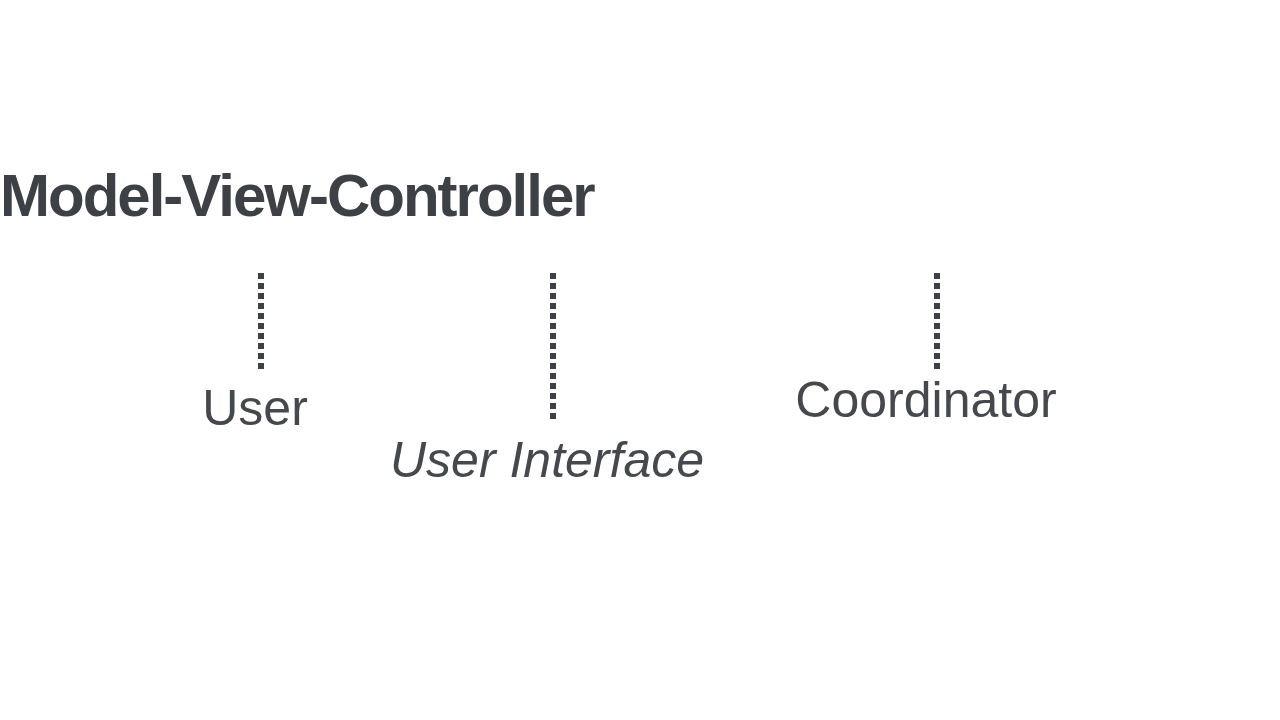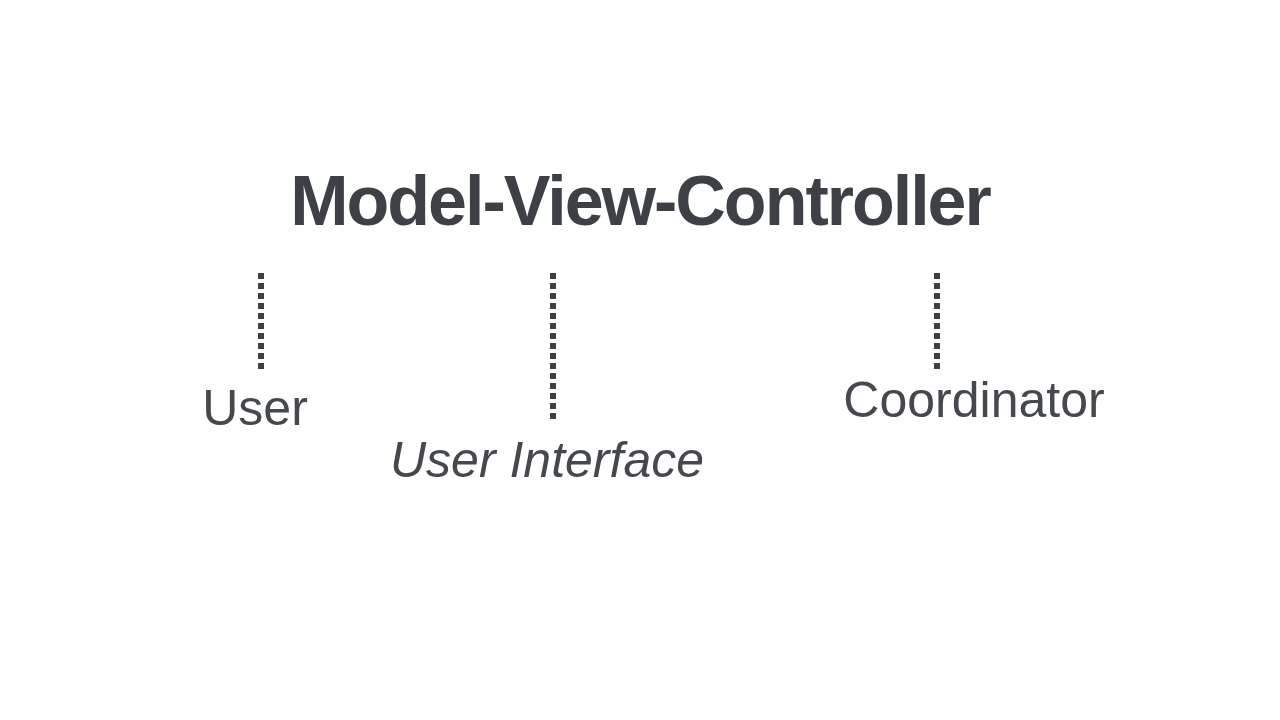--- a/index.html
+++ b/index.html
@@ -21,8 +21,8 @@
     left: 0;
     width: 1280px;
     margin: 0;
-    text-align: center;
-    font-size: 70px;
+    text-align: left;
+    font-size: 60px;
     line-height: 1;
     font-weight: 700;
     letter-spacing: -2px;

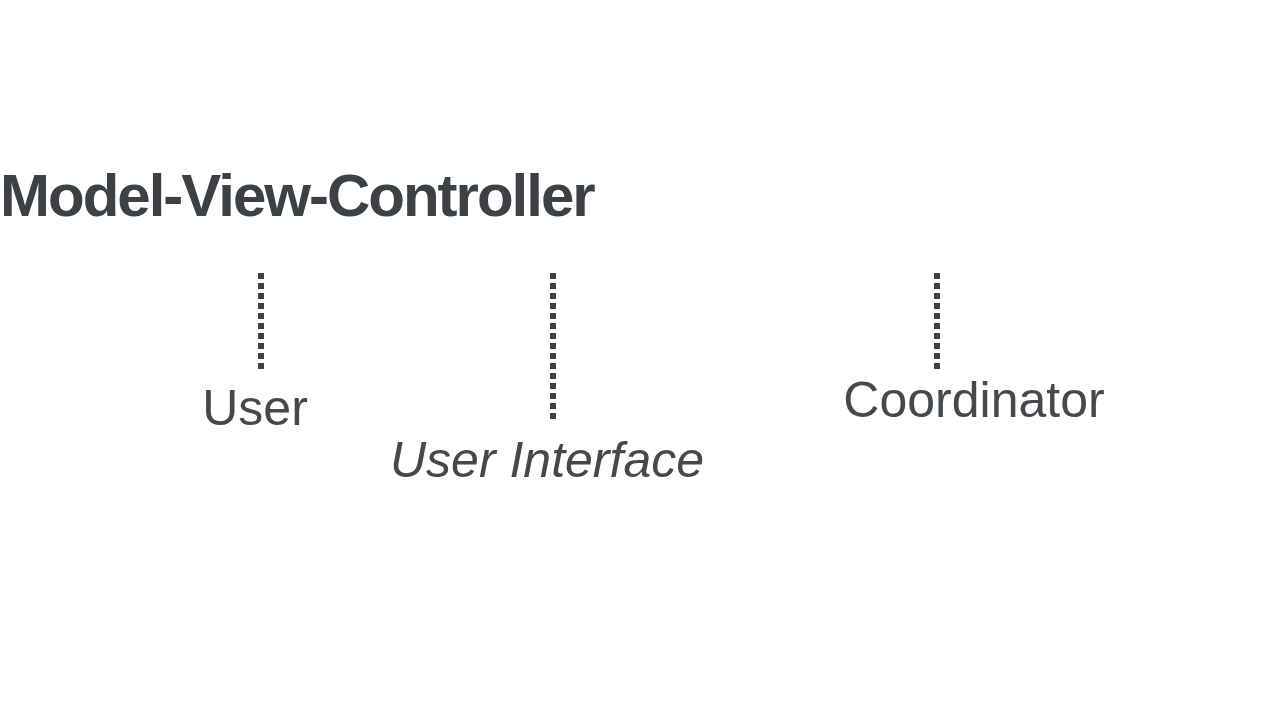--- a/index.html
+++ b/index.html
@@ -53,7 +53,7 @@
   }
   .label.data           { left: 255px; top: 383px; }
   .label.user-interface { left: 547px; top: 435px; font-style: italic; }
-  .label.coordinator    { left: 926px; top: 375px; margin-left: 48px; }
+  .label.coordinator    { left: 926px; top: 375px; }
 </style>
 </head>
 <body>

